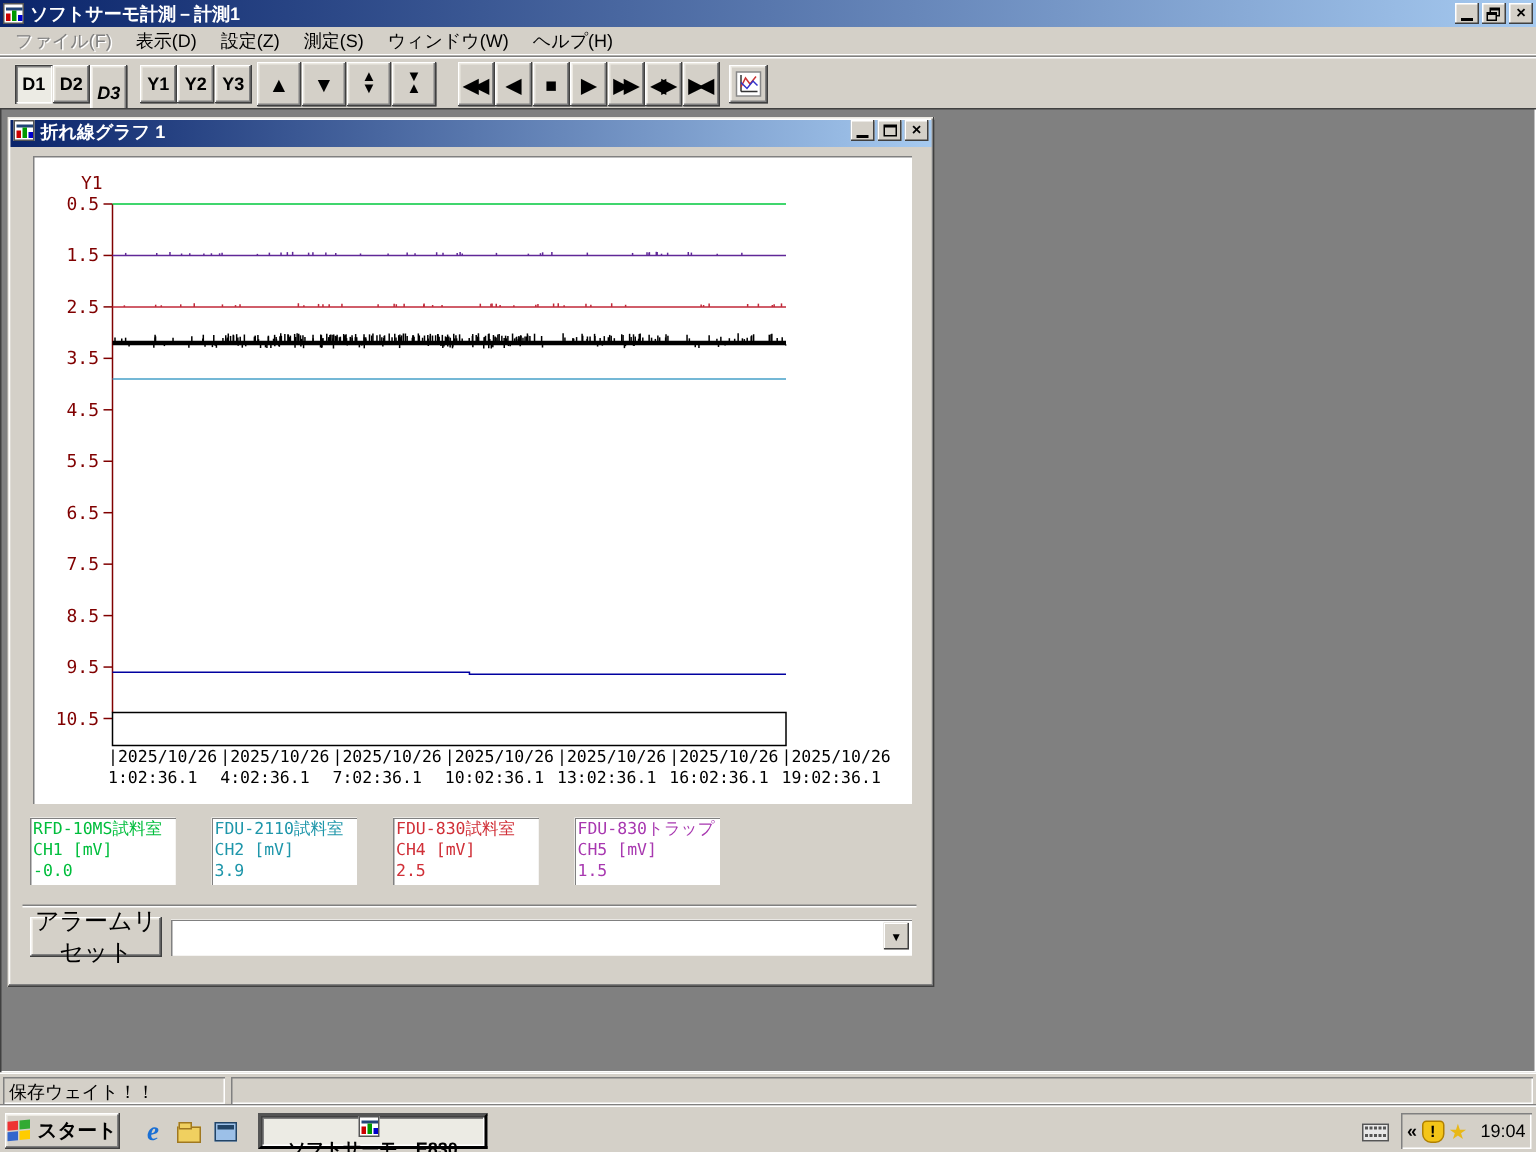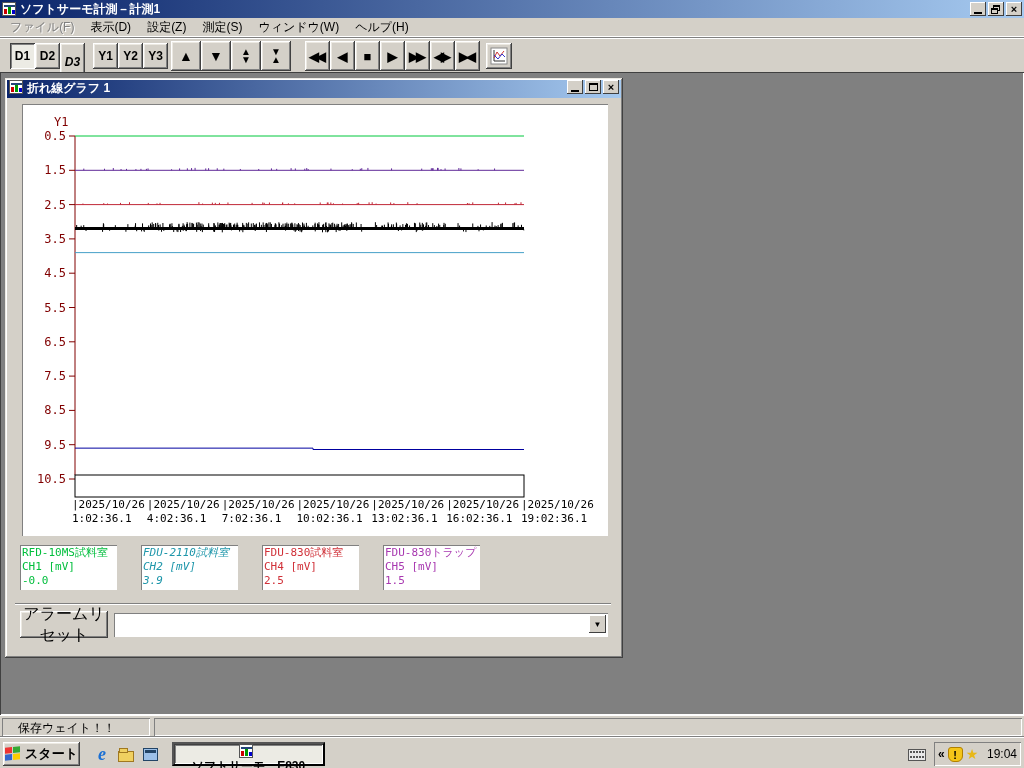--- a/index.html
+++ b/index.html
@@ -637,7 +637,7 @@
             <div>CH1 [mV]</div>
             <div>-0.0</div>
           </div>
-          <div class="leg-cell" style="color: rgb(30, 150, 170); font-style: italic;">
+          <div class="leg-cell" style="color: rgb(30, 150, 170);">
             <div>FDU-2110試料室</div>
             <div>CH2 [mV]</div>
             <div>3.9</div>

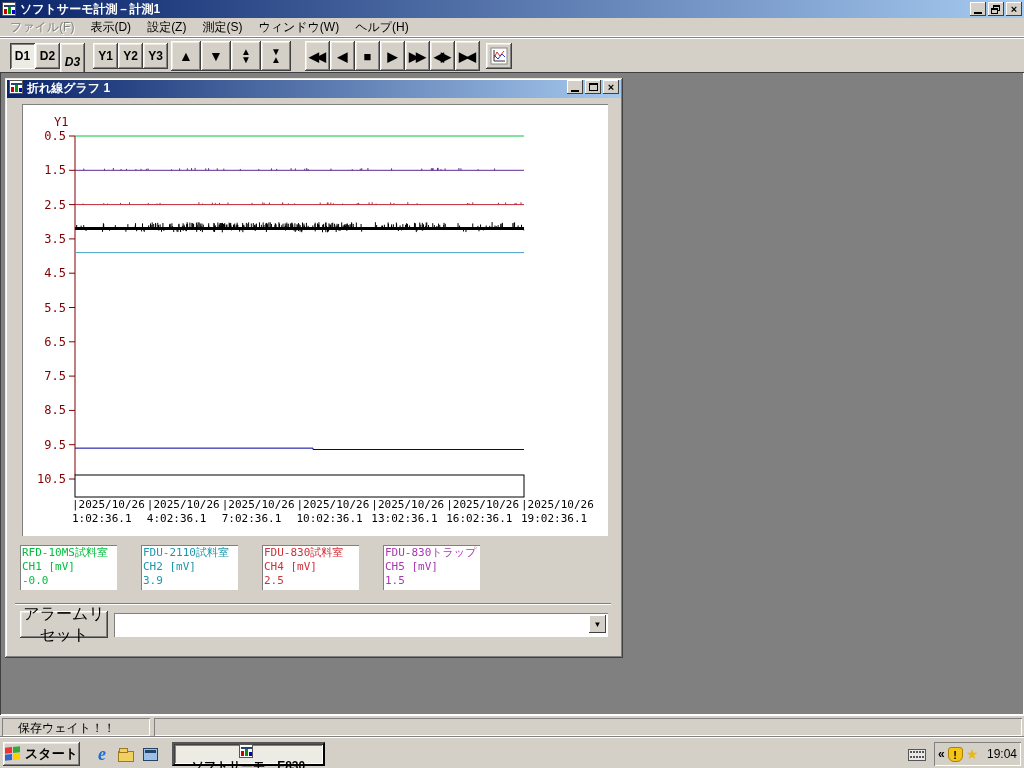--- a/index.html
+++ b/index.html
@@ -62,7 +62,7 @@
   .combo .arrowbtn { position:absolute; right:2px; top:2px; width:17px; height:18px; display:flex; align-items:center; justify-content:center; font-size:8px; }
 
   .statusbar { position:absolute; left:0; top:715px; width:1024px; height:22px; background:#D4D0C8; display:flex; align-items:center; padding:2px; border-top:1px solid #fff; }
-  .status-pane { height:18px; padding:2px 16px; font-size:12px; white-space:nowrap; }
+  .status-pane { height:18px; padding:2px 4px; font-size:12px; white-space:nowrap; }
 
   .taskbar { position:absolute; left:0; top:737px; width:1024px; height:31px; background:#D4D0C8; border-top:1px solid #fff; box-shadow:0 -1px #808080; }
   .start-btn { position:absolute; left:3px; top:4px; width:77px; height:24px; display:flex; align-items:center; justify-content:center; font-weight:bold; font-size:13px; }

